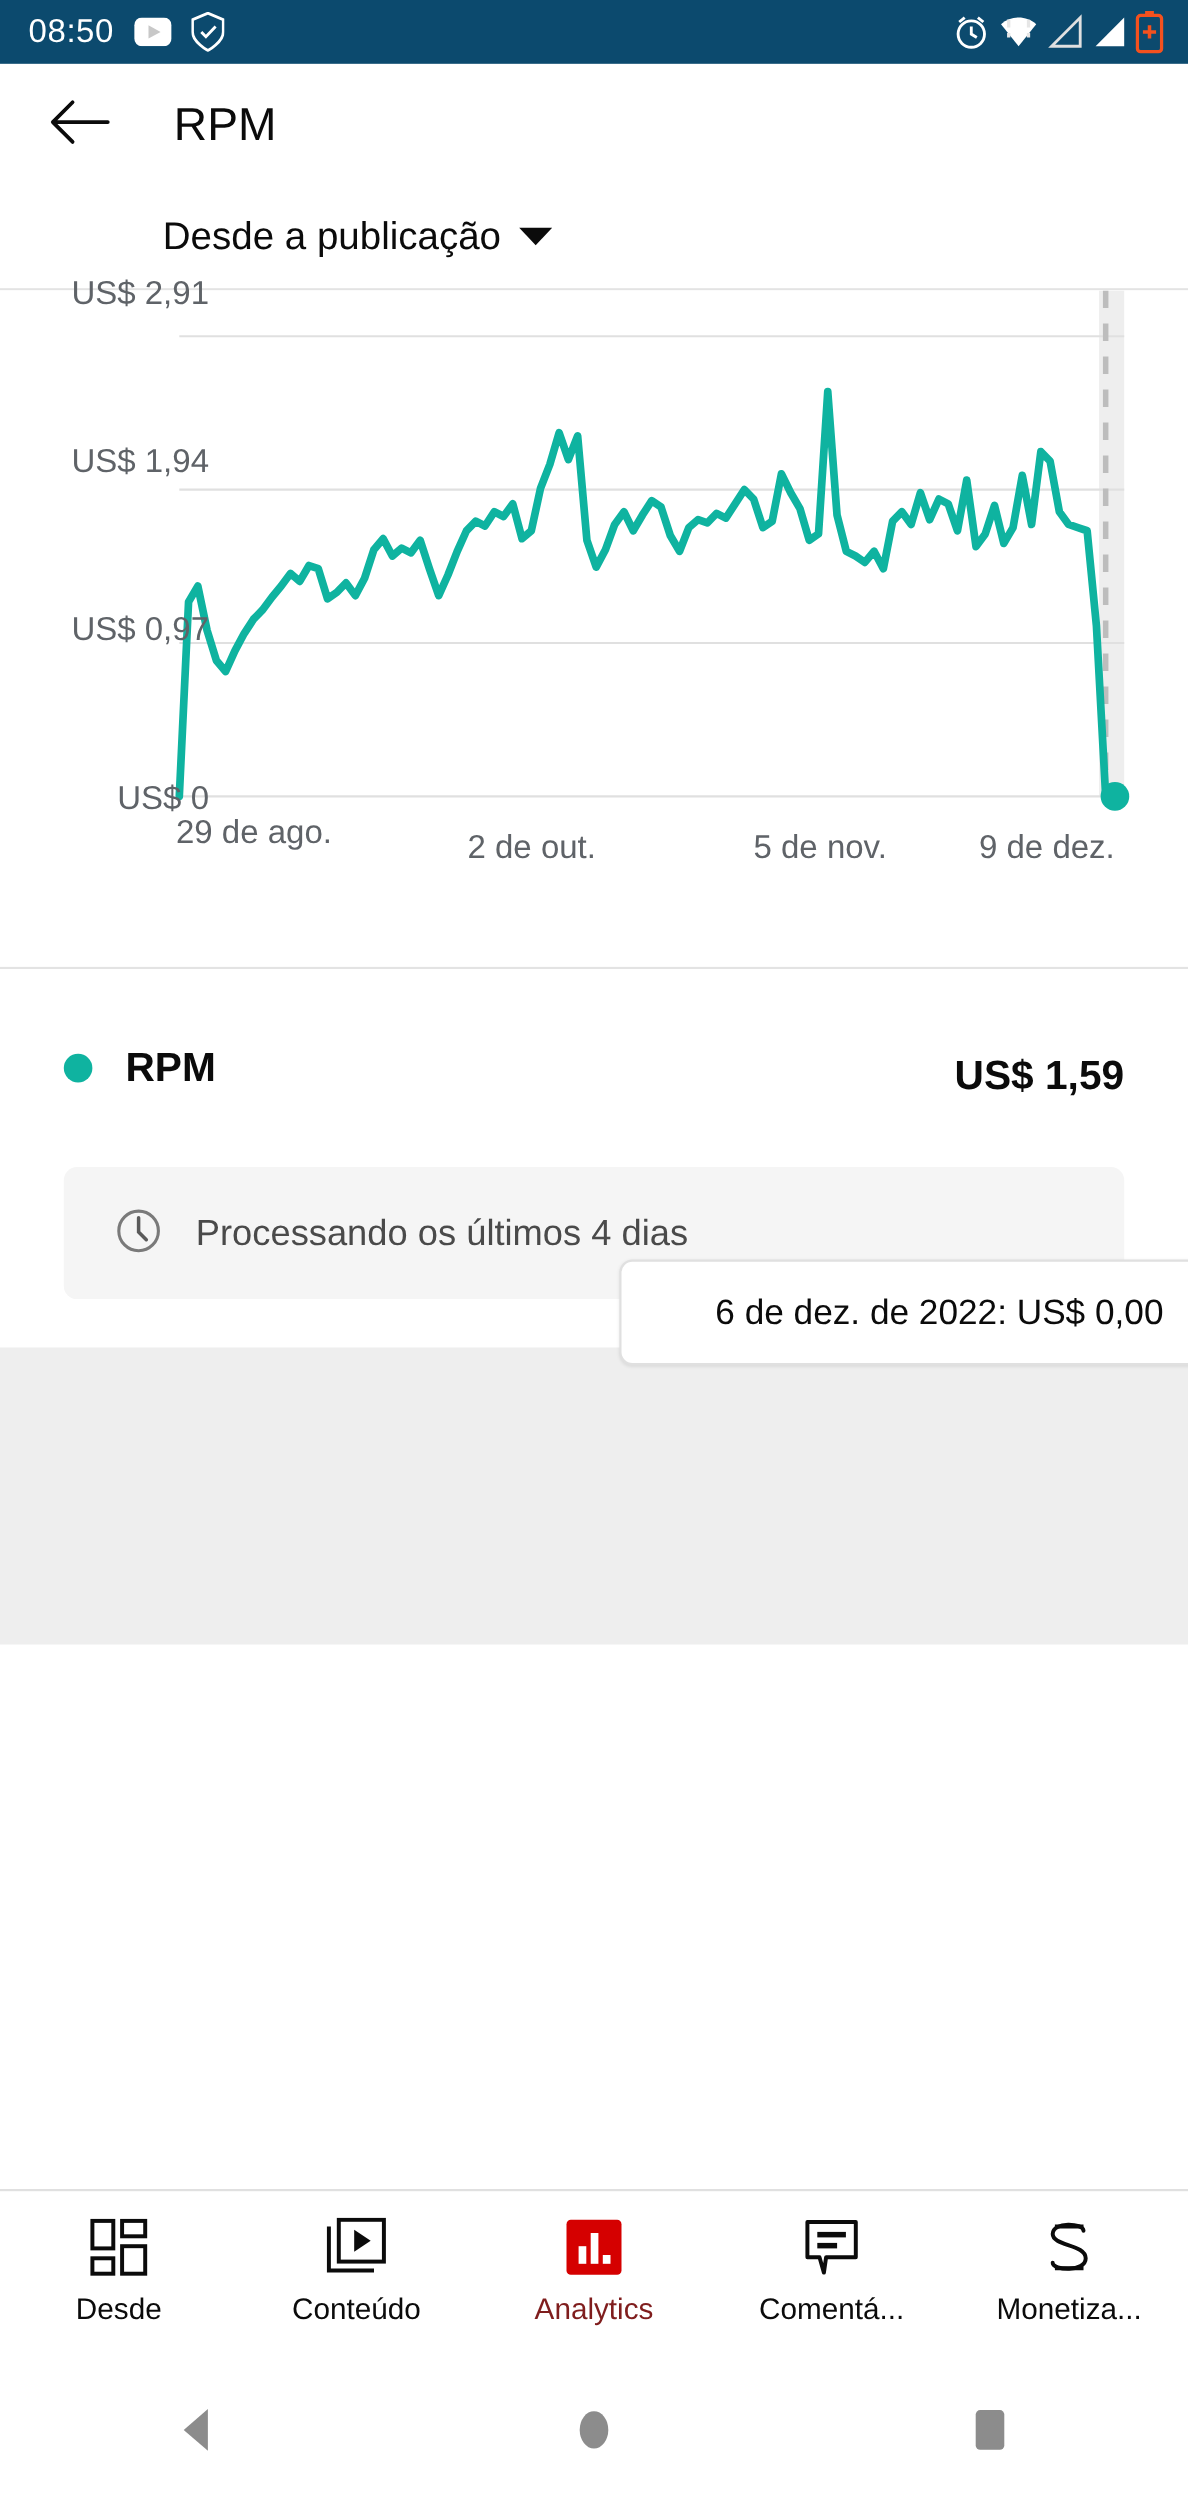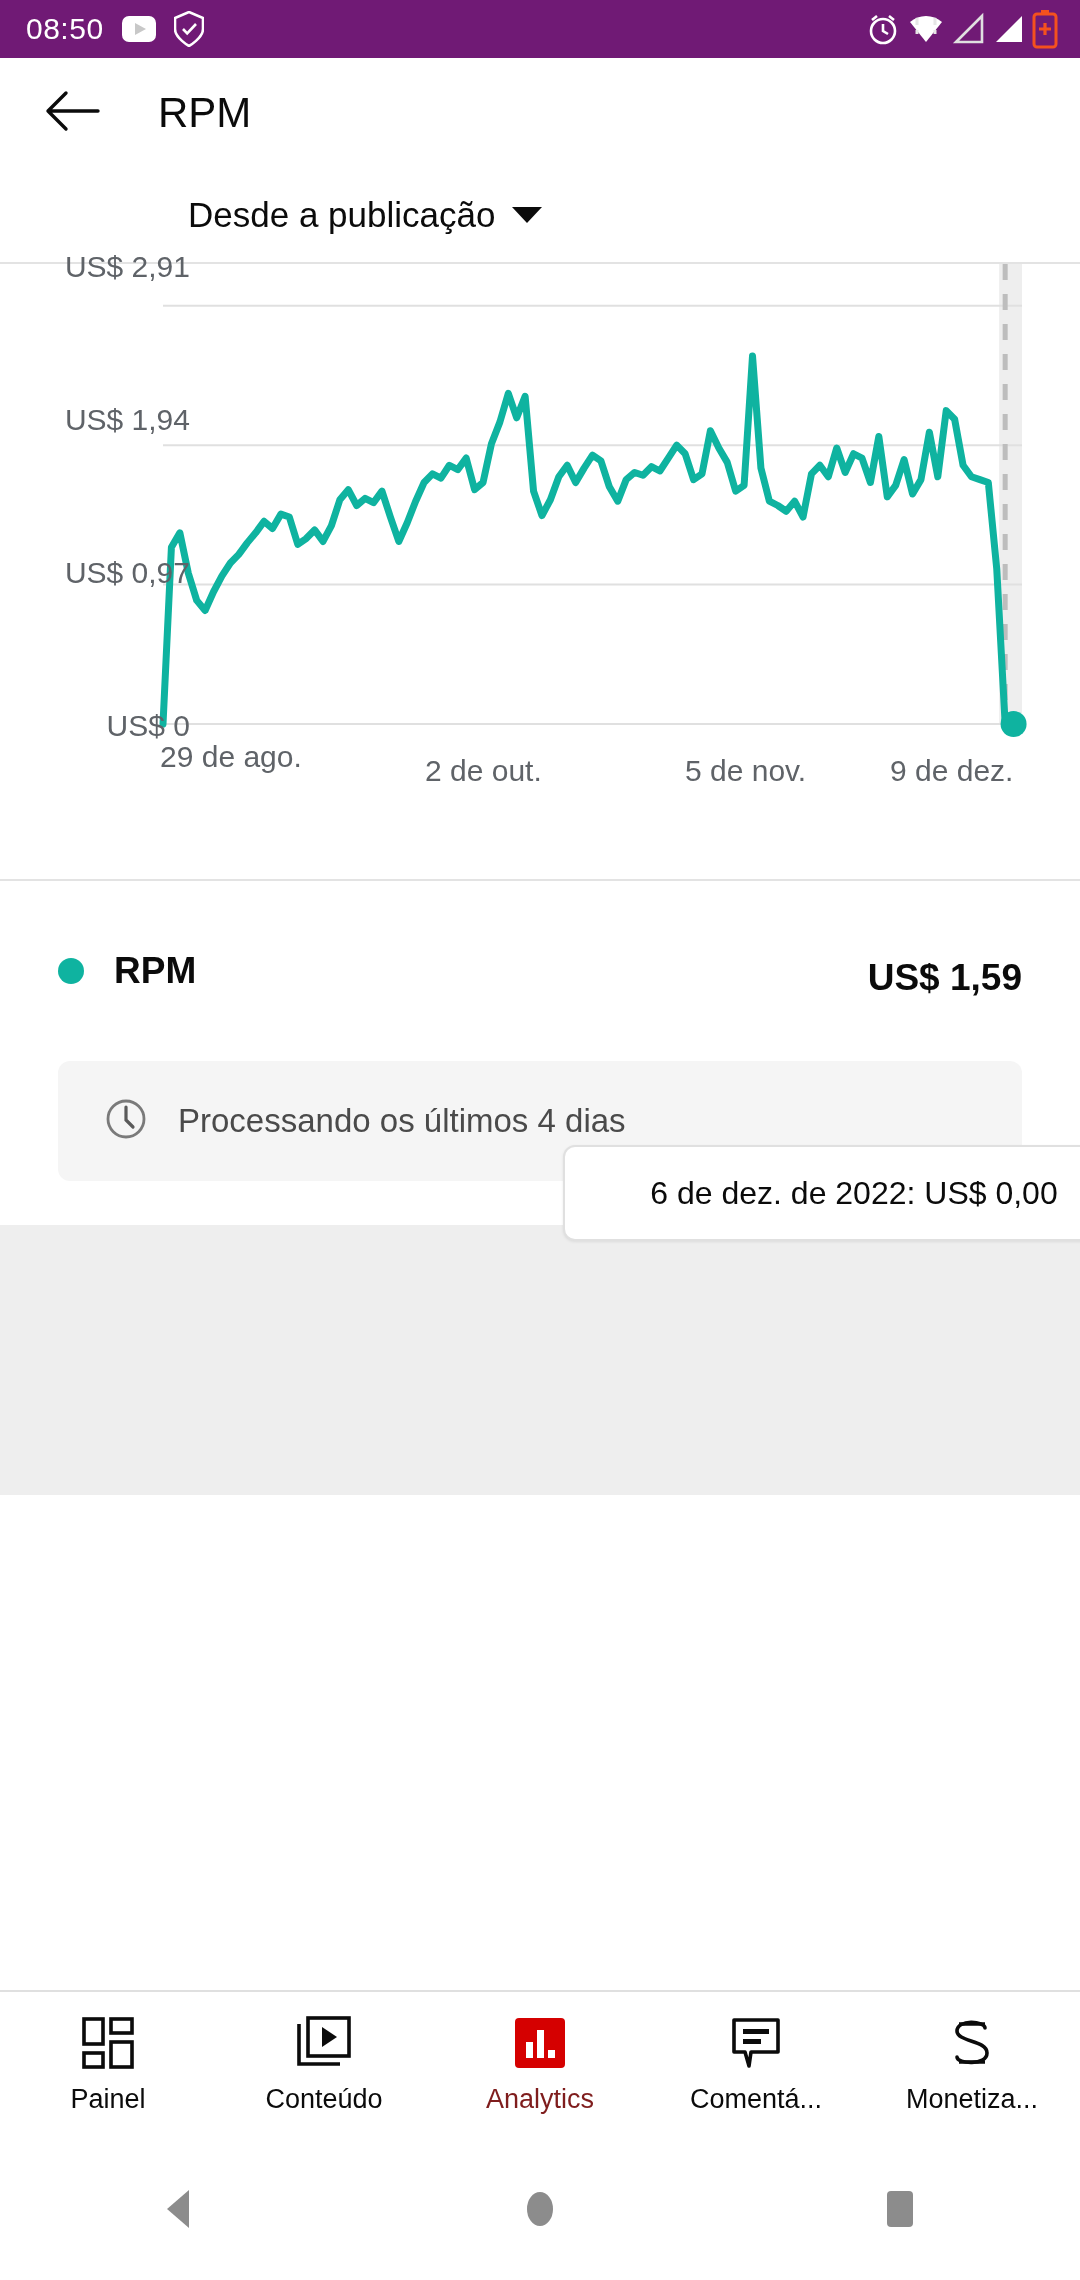--- a/index.html
+++ b/index.html
@@ -13,7 +13,7 @@
 
   
   #status-bar{
-    height:58px; background:#701a75; display:flex; align-items:center;
+    height:58px; background:#0c4a6e; display:flex; align-items:center;
     padding:0 26px; position:relative;
   }
   #status-left{ display:flex; align-items:center; gap:18px; }

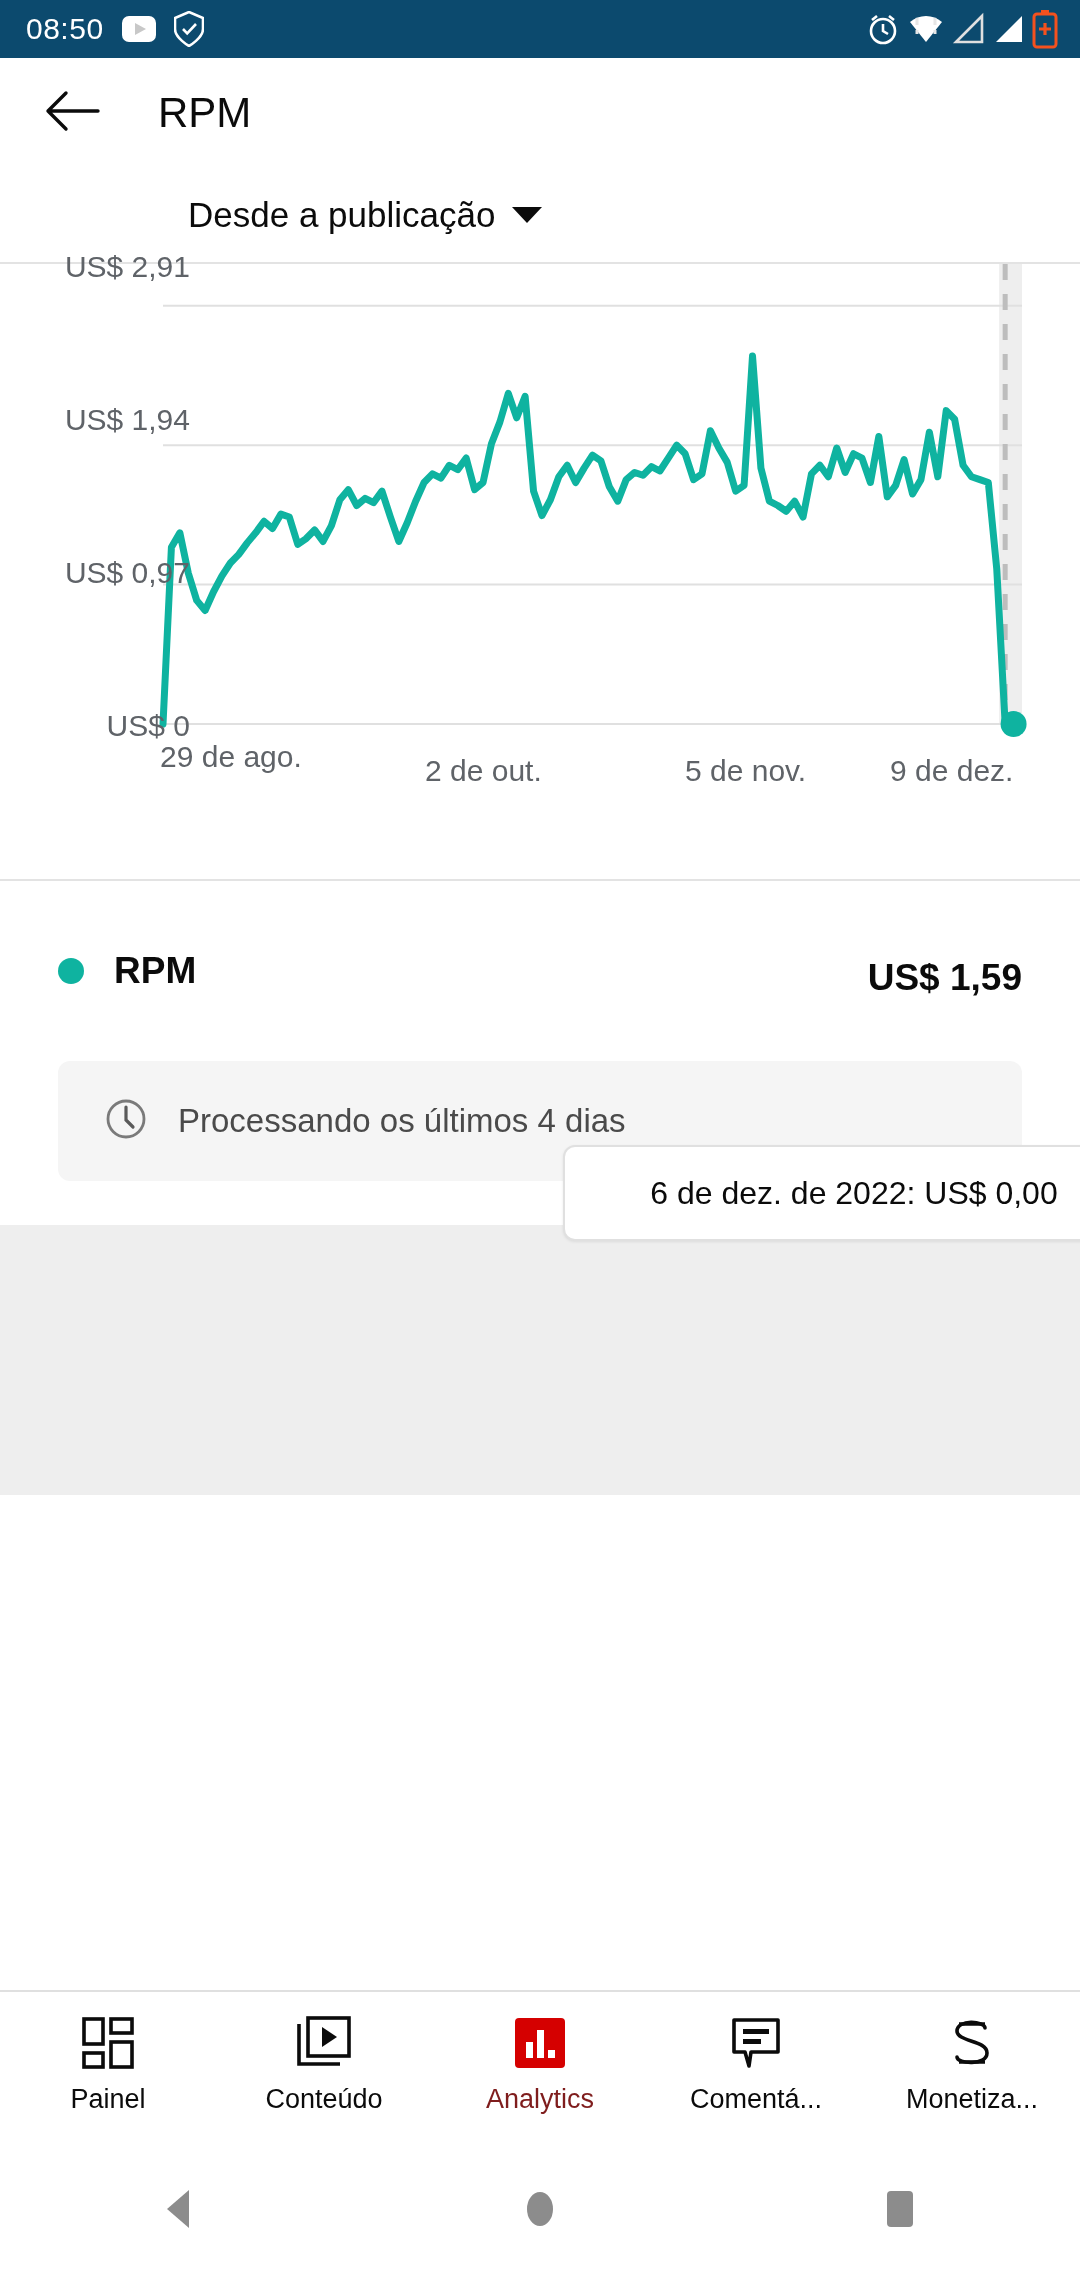--- a/index.html
+++ b/index.html
@@ -28,7 +28,7 @@
 
   
   #period-row{ height:94px; display:flex; align-items:center; padding-left:148px; background:#fff; }
-  #period-select{ display:flex; align-items:center; gap:17px; cursor:pointer;margin-left:40px; }
+  #period-select{ display:flex; align-items:center; gap:17px; cursor:pointer; }
   #period-label{ font-size:35px; color:#0b0b0b; }
   #period-caret{ width:0;height:0;border-left:15px solid transparent;border-right:15px solid transparent;border-top:16px solid #0b0b0b; }
 

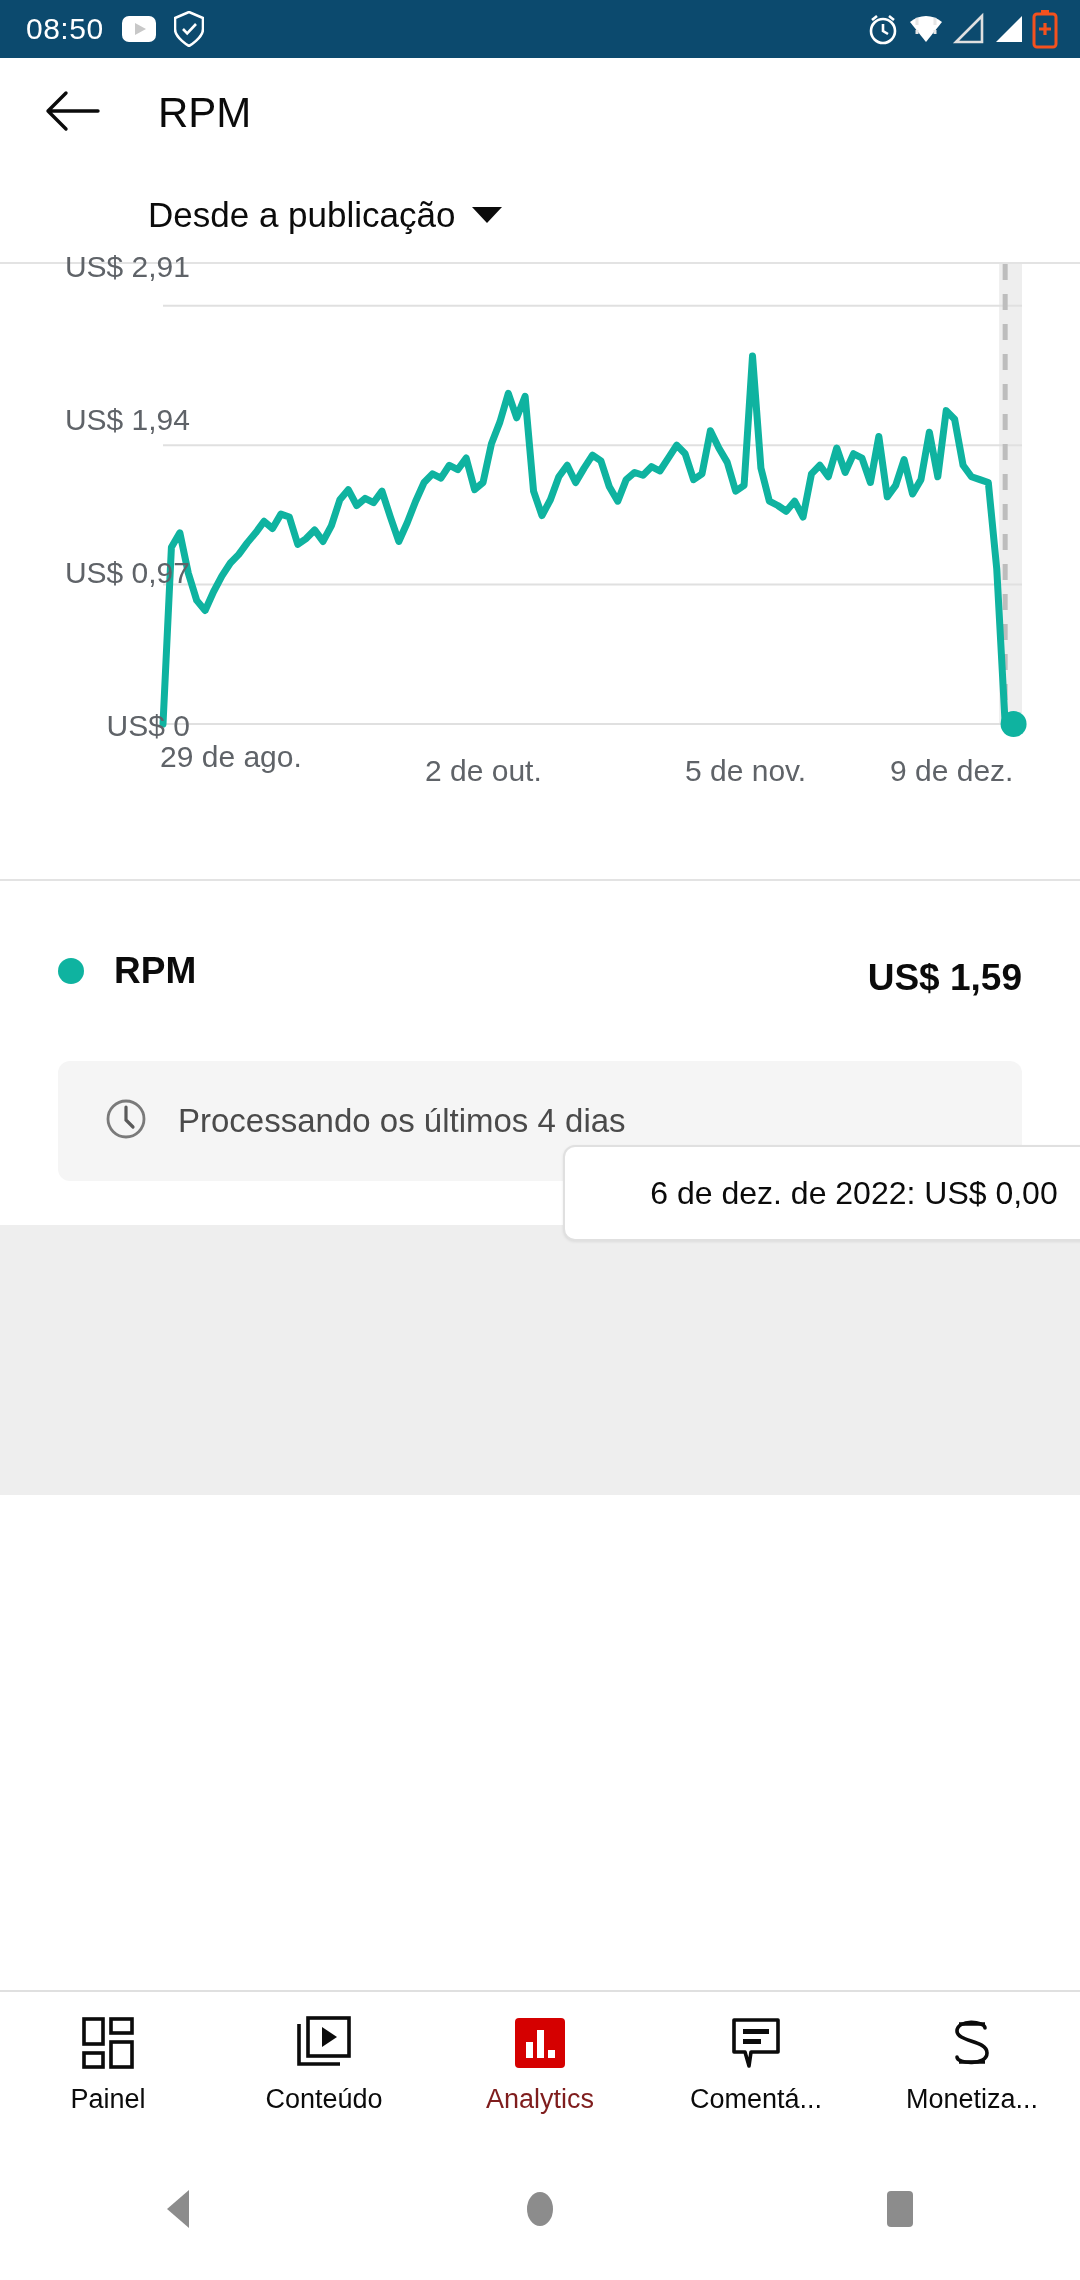--- a/index.html
+++ b/index.html
@@ -232,7 +232,7 @@
           <rect x="30" y="26" width="21" height="25" fill="none" stroke="#0b0b0b" stroke-width="3.6"></rect>
         </svg>
     </span>
-    <span class="nav-label">Painel</span>
+    <span class="nav-label">Desde</span>
   </div>
 
   <div class="nav-item">

